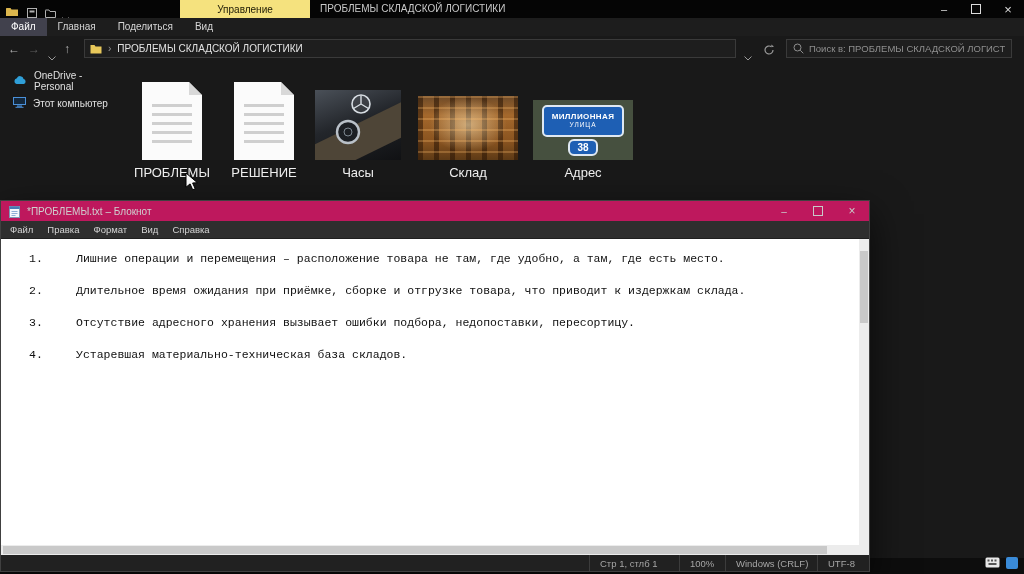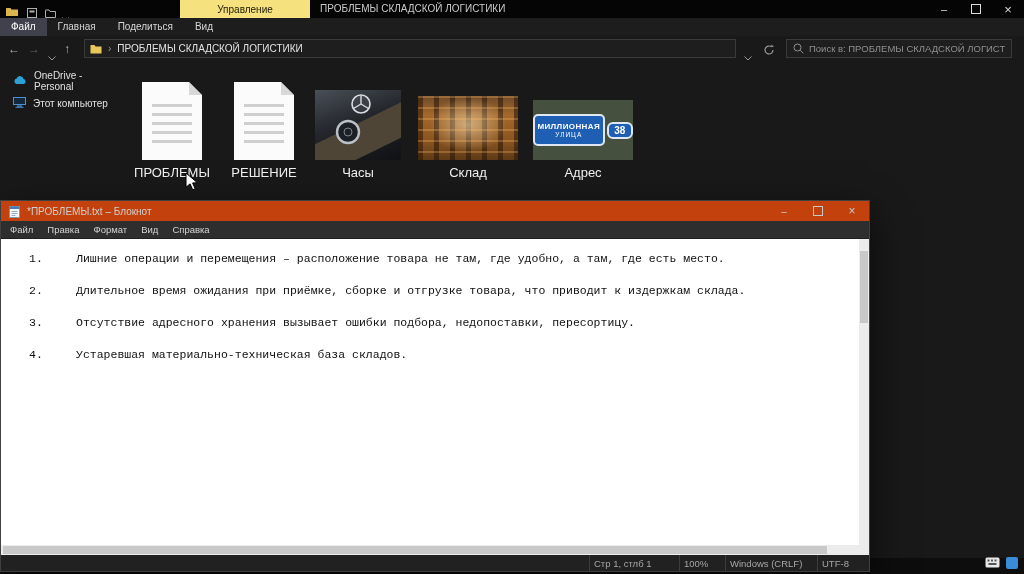--- a/index.html
+++ b/index.html
@@ -79,7 +79,7 @@
                background:repeating-linear-gradient(to bottom,rgba(255,190,110,.28) 0 2px,transparent 2px 11px);}
   .aisle-glow{position:absolute;inset:0;background:radial-gradient(ellipse at 50% 45%,rgba(255,235,190,.55),rgba(255,235,190,0) 55%);}
 
-  .thumb-adres{width:100px;height:60px;background:#46503f;display:flex;flex-direction:row;
+  .thumb-adres{width:100px;height:60px;background:#46503f;display:flex;flex-direction:column;
                align-items:center;justify-content:center;gap:2px;}
   .sign-main{width:82px;height:32px;background:#1e5fb4;border:2px solid #dfe8f2;border-radius:5px;color:#fff;
              display:flex;flex-direction:column;align-items:center;justify-content:center;line-height:1.15;box-sizing:border-box;}

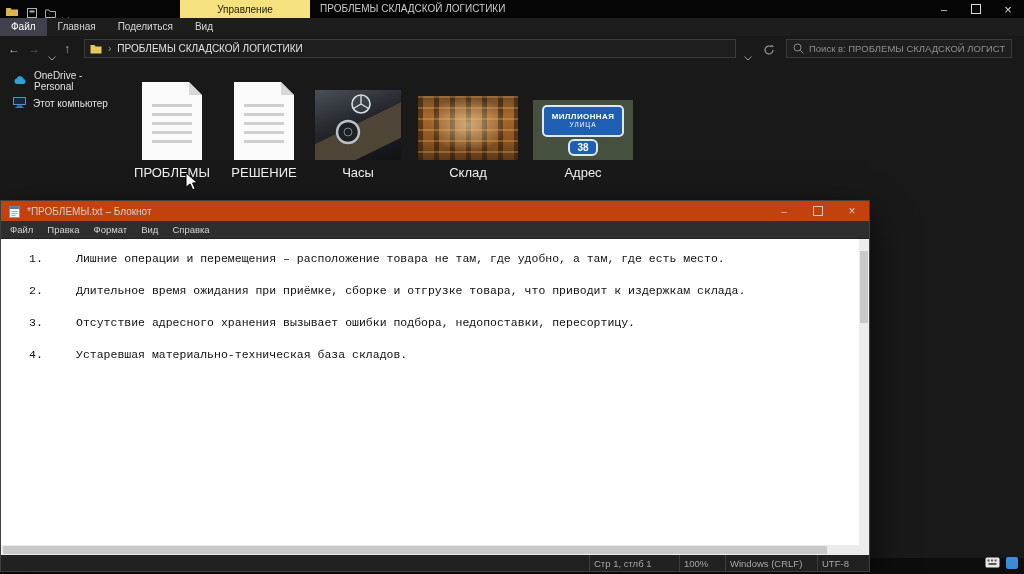--- a/index.html
+++ b/index.html
@@ -98,7 +98,7 @@
   
   .notepad{position:absolute;left:0;top:200px;width:870px;height:372px;background:#ffffff;
            border:1px solid #404040;box-sizing:border-box;box-shadow:0 14px 36px rgba(0,0,0,.65);}
-  .np-titlebar{height:20px;background:#c2410c;display:flex;align-items:center;}
+  .np-titlebar{height:20px;background:#be185d;display:flex;align-items:center;}
   .np-icon{margin-left:8px;display:flex;}
   .np-title{margin-left:7px;font-size:10px;color:#cfcfcf;}
   .np-controls{margin-left:auto;display:flex;height:20px;}

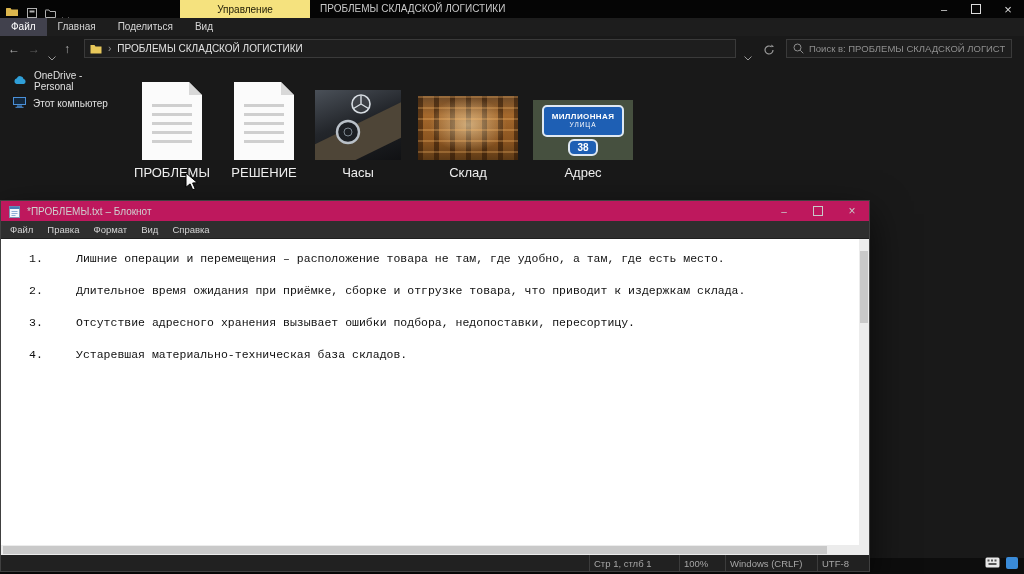--- a/index.html
+++ b/index.html
@@ -119,7 +119,7 @@
   .np-statusbar{position:absolute;left:0;right:0;bottom:0;height:16px;background:#212121;display:flex;
                 align-items:center;font-size:9.5px;color:#a6a6a6;}
   .np-status-spacer{flex:1;height:100%;}
-  .np-status-cell{border-left:1px solid #3c3c3c;padding:0 4px;height:100%;display:flex;align-items:center;
+  .np-status-cell{border-left:1px solid #3c3c3c;padding:0 10px;height:100%;display:flex;align-items:center;
                   white-space:nowrap;box-sizing:border-box;}
   .cell-cursor{width:90px;}
   .cell-zoom{width:46px;}

